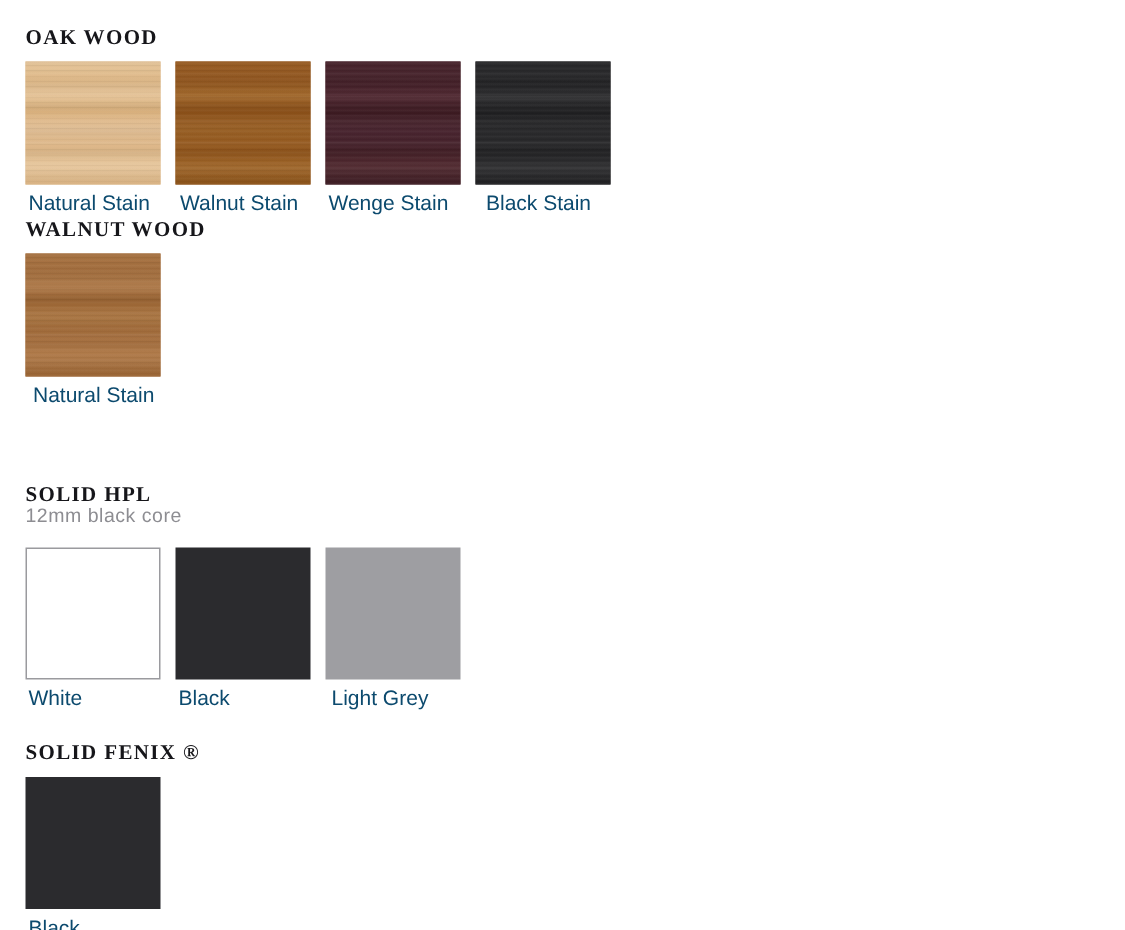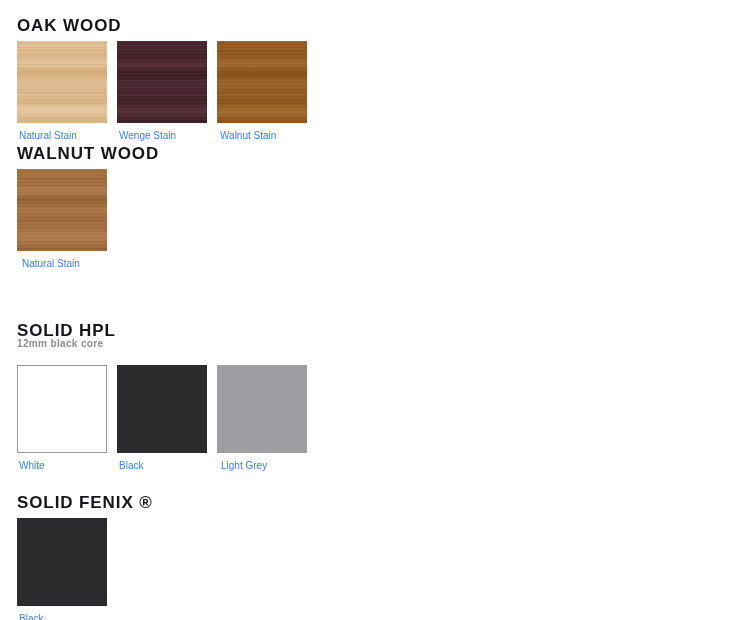--- a/index.html
+++ b/index.html
@@ -28,8 +28,8 @@
   }
 
   .section-header {
-    font-family: Liberation Sans, sans-serif;
-    font-size: 17px;
+    font-family: Liberation Serif, serif;
+    font-size: 14px;
     font-weight: bold;
     letter-spacing: 0.9px;
     color: #16161a;

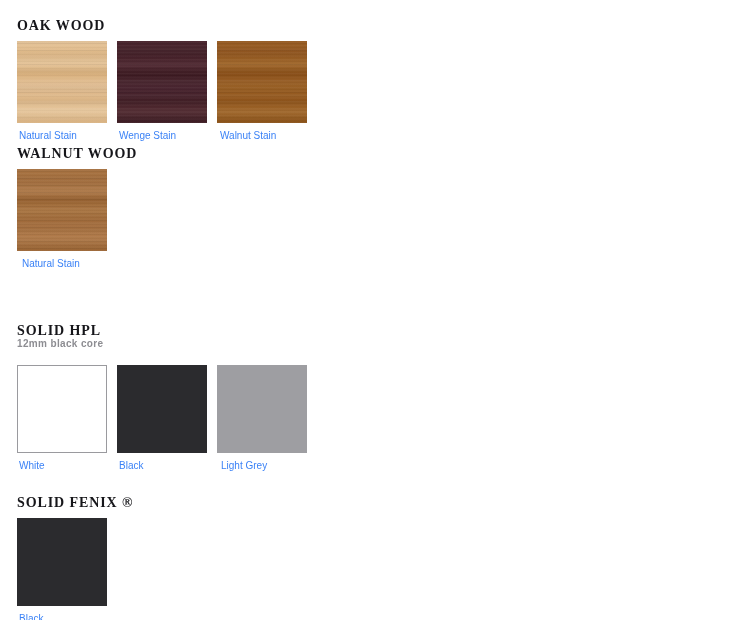--- a/index.html
+++ b/index.html
@@ -81,9 +81,9 @@
 
   .swatch-label {
     font-family: "Liberation Sans", sans-serif;
-    font-size: 10px;
+    font-size: 14px;
     font-weight: normal;
-    color: #3b82f6;
+    color: #0c4a6e;
     line-height: 15px;
     white-space: nowrap;
     margin-top: 5px;

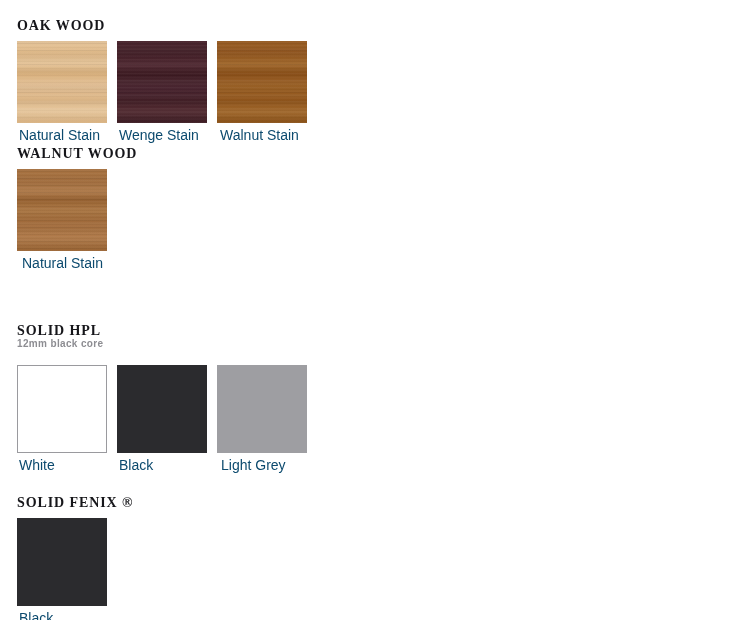--- a/index.html
+++ b/index.html
@@ -229,13 +229,13 @@
       </div>
 
       <div class="swatch-cell">
+        <div class="swatch grain tex-oak-walnut"></div>
+        <div class="swatch-label label-indent-3">Walnut Stain</div>
+      </div>
+
+      <div class="swatch-cell">
         <div class="swatch grain tex-oak-wenge"></div>
         <div class="swatch-label label-indent-2">Wenge Stain</div>
-      </div>
-
-      <div class="swatch-cell">
-        <div class="swatch grain tex-oak-walnut"></div>
-        <div class="swatch-label label-indent-3">Walnut Stain</div>
       </div>
 
 

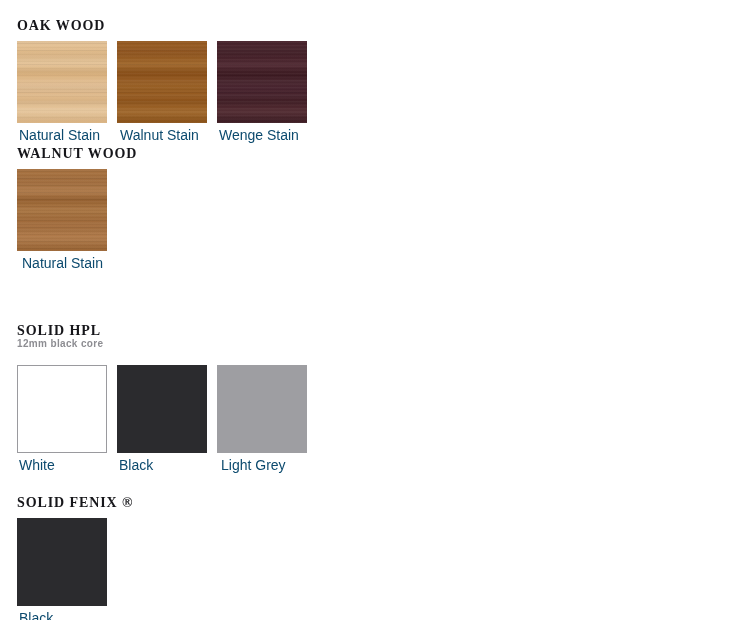--- a/index.html
+++ b/index.html
@@ -238,6 +238,10 @@
         <div class="swatch-label label-indent-2">Wenge Stain</div>
       </div>
 
+      <div class="swatch-cell">
+        <div class="swatch grain tex-oak-black"></div>
+        <div class="swatch-label label-indent-7">Black Stain</div>
+      </div>
 
     </div>
   </div>

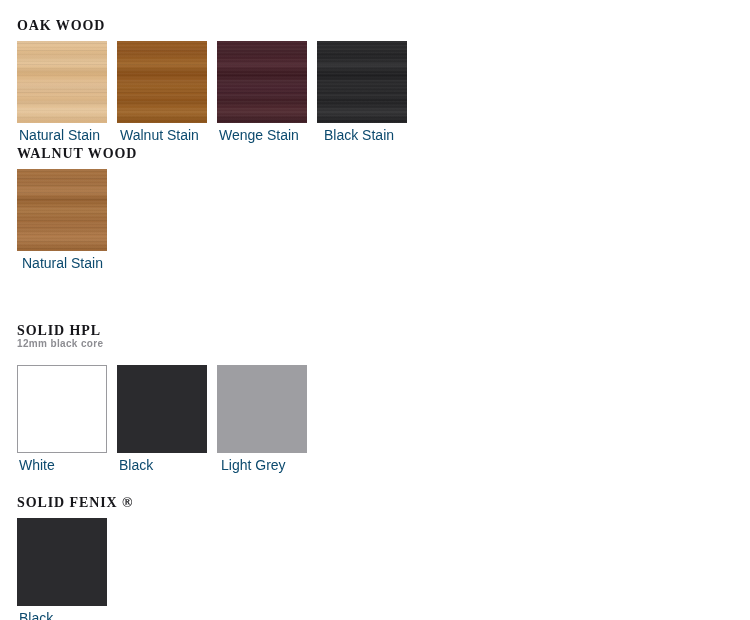--- a/index.html
+++ b/index.html
@@ -42,8 +42,8 @@
 
   .section-subtitle {
     font-family: "Liberation Sans", sans-serif;
-    font-size: 10px;
-    font-weight: bold;
+    font-size: 13px;
+    font-weight: normal;
     letter-spacing: 0.35px;
     color: #8d8d92;
     white-space: nowrap;

